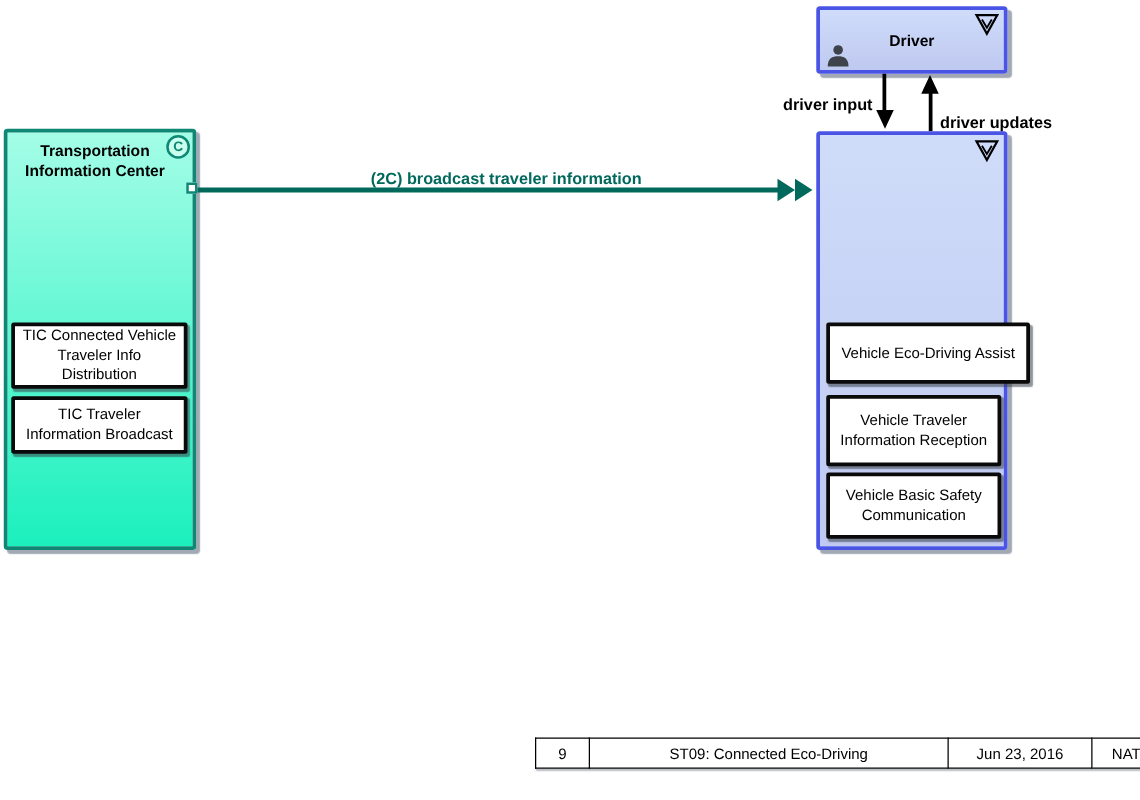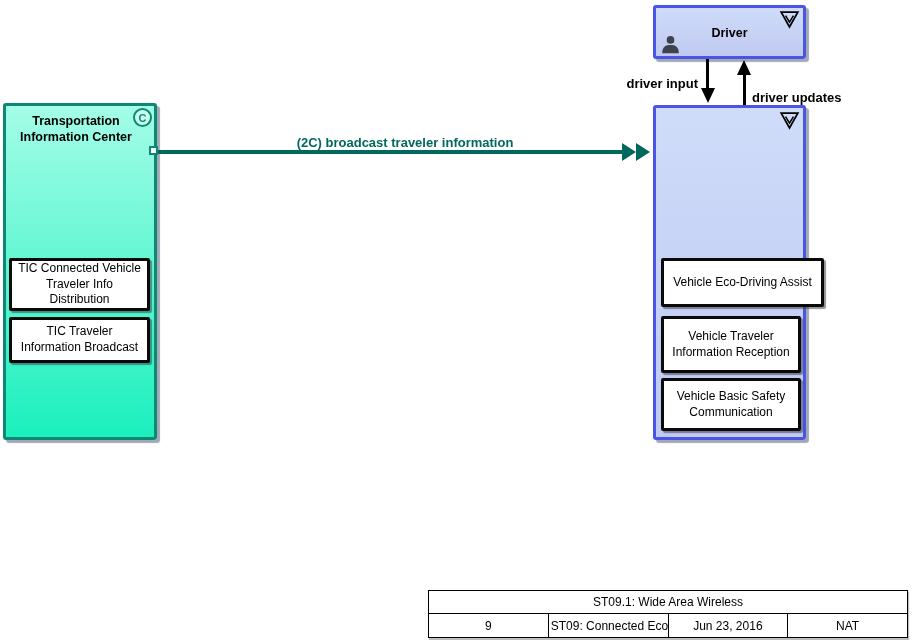--- a/index.html
+++ b/index.html
@@ -118,9 +118,6 @@
 
   <table class="title-block" style="left:428px;top:590px;width:480px;">
     <tbody>
-        <tr style="height:23px;">
-      <td colspan="4">ST09.1: Wide Area Wireless</td>
-    </tr>
     <tr style="height:24px;">
       <td style="width:38px;">9</td>
       <td style="width:282px;">ST09: Connected Eco-Driving</td>

